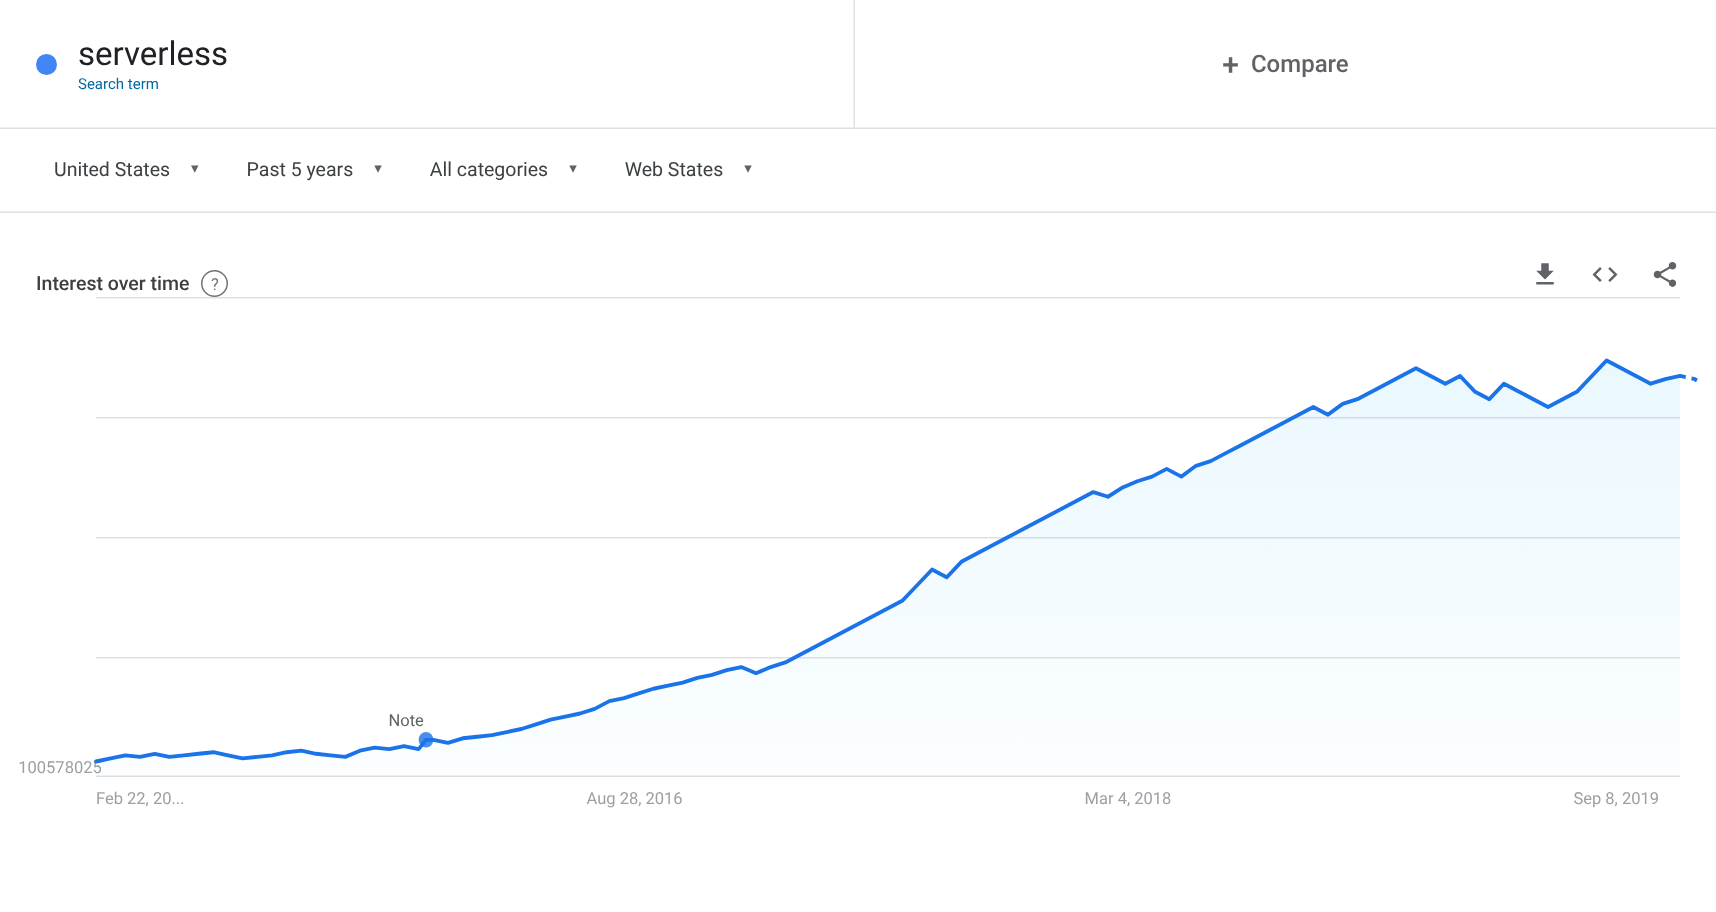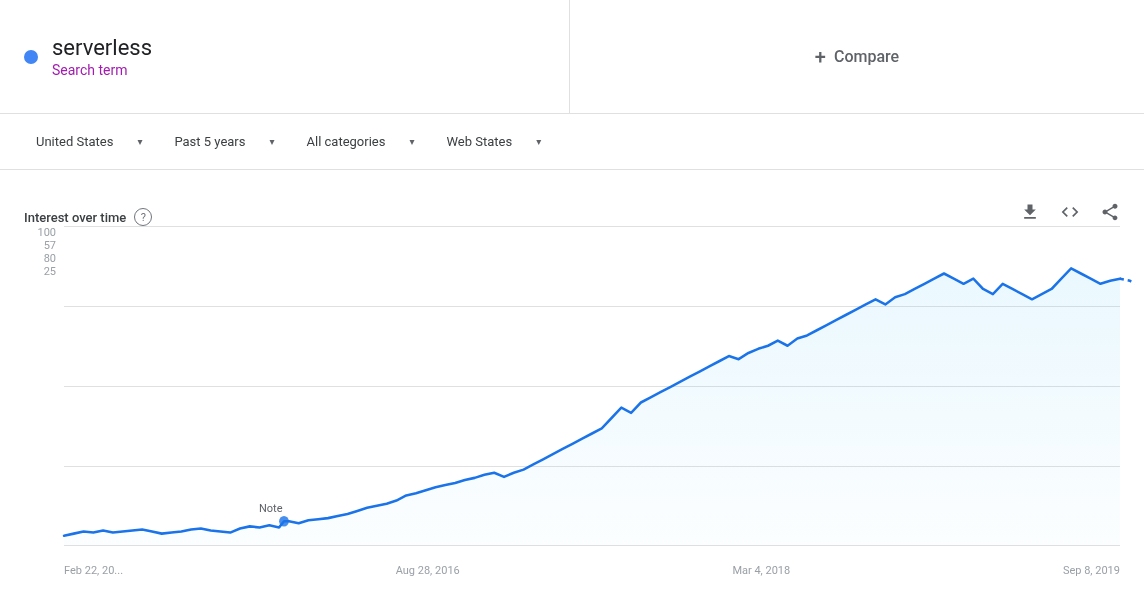--- a/index.html
+++ b/index.html
@@ -5,7 +5,7 @@
     * { box-sizing: border-box; margin: 0; padding: 0; }
     body { font-family: 'Roboto', Arial, sans-serif; background: #fff; color: #333; font-size: 14px; width: 1144px; height: 608px; overflow: hidden; }
 
-    .header { display: flex; border-bottom: 1px solid #e0e0e0; height: 114px; }
+    .header { display: flex; border-bottom: 1px solid #e0e0e0; height: 86px; }
     .search-term { flex: 0 0 570px; display: flex; align-items: center; padding: 20px 24px; border-right: 1px solid #e0e0e0; }
     .dot { width: 14px; height: 14px; border-radius: 50%; background: #4285f4; margin-right: 14px; flex-shrink: 0; }
     .term-info { display: flex; flex-direction: column; }

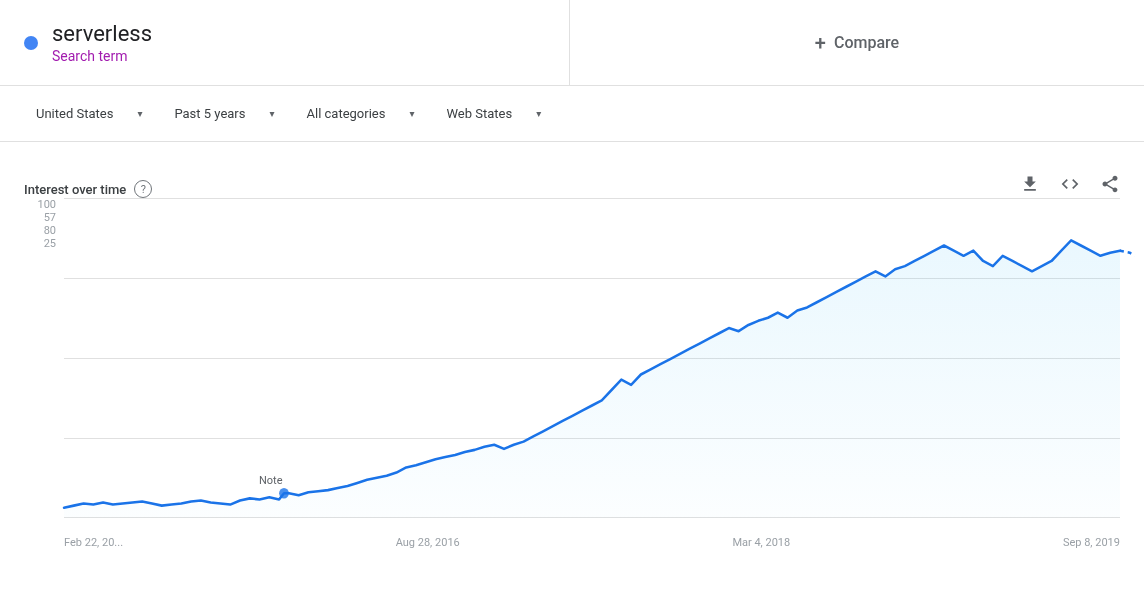--- a/index.html
+++ b/index.html
@@ -10,7 +10,7 @@
     .dot { width: 14px; height: 14px; border-radius: 50%; background: #4285f4; margin-right: 14px; flex-shrink: 0; }
     .term-info { display: flex; flex-direction: column; }
     .term-name { font-size: 22px; font-weight: 400; color: #202124; }
-    .term-label { font-size: 14px; color: #a21caf; margin-top: 2px; }
+    .term-label { font-size: 10px; color: #0369a1; margin-top: 2px; }
     .compare-section { flex: 1; display: flex; align-items: center; justify-content: center; cursor: pointer; }
     .compare-btn { display: flex; align-items: center; gap: 8px; color: #5f6368; font-size: 16px; font-weight: 500; cursor: pointer; }
     .compare-plus { font-size: 20px; color: #5f6368; }

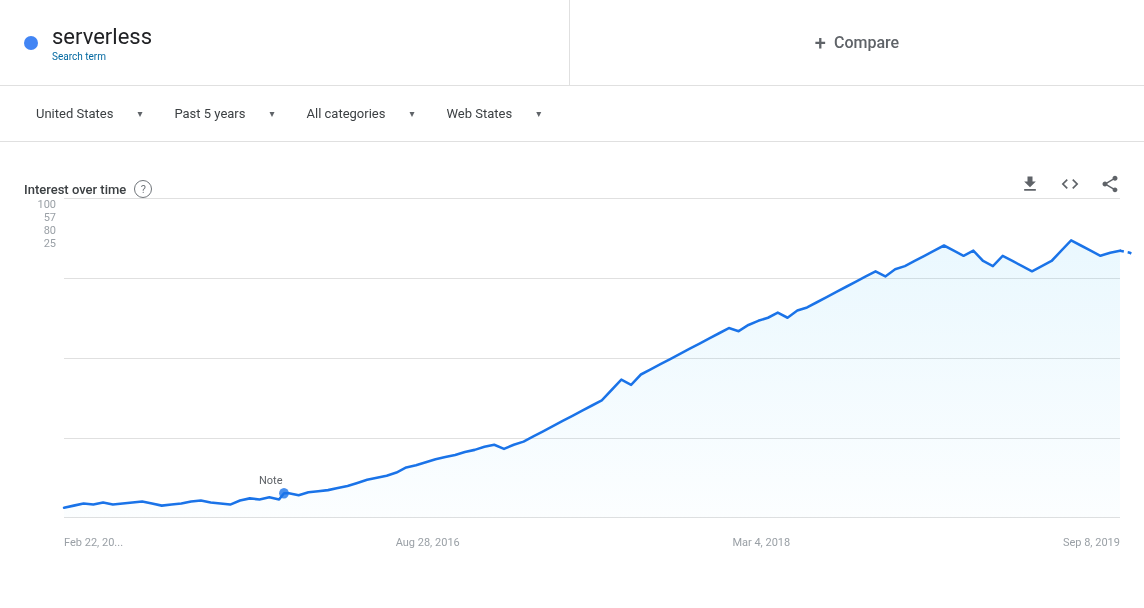--- a/index.html
+++ b/index.html
@@ -16,7 +16,7 @@
     .compare-plus { font-size: 20px; color: #5f6368; }
 
     .filters { display: flex; align-items: center; padding: 0 24px; height: 56px; border-bottom: 1px solid #e0e0e0; gap: 8px; }
-    .filter-btn { display: flex; align-items: center; gap: 24px; padding: 8px 12px; color: #3c4043; font-size: 13px; cursor: pointer; border-radius: 4px; }
+    .filter-btn { display: flex; align-items: flex-start; gap: 14px; padding: 8px 12px; color: #3c4043; font-size: 13px; cursor: pointer; border-radius: 4px; }
     .chevron { font-size: 10px; color: #5f6368; }
 
     .chart-section { padding: 0 24px; }

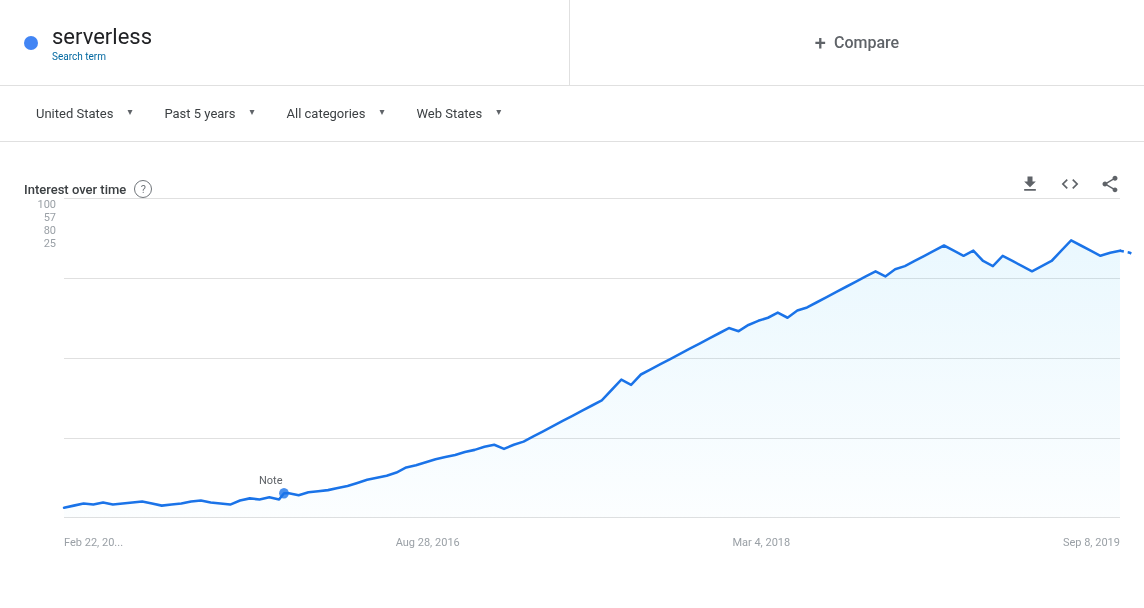--- a/index.html
+++ b/index.html
@@ -28,7 +28,7 @@
     .action-icon { color: #5f6368; cursor: pointer; font-size: 18px; }
 
     .chart-area { position: relative; height: 360px; margin-top: 0; }
-    .y-axis { position: absolute; left: 0; top: 0; bottom: 40px; width: 40px; display: flex; flex-direction: column; justify-content: flex-start; align-items: flex-end; padding-right: 8px; }
+    .y-axis { position: absolute; left: 0; top: 0; bottom: 40px; width: 40px; display: flex; justify-content: center; align-items: flex-end; padding-right: 8px; }
     .y-label { font-size: 11px; color: #9aa0a6; }
     .chart-inner { position: absolute; left: 40px; right: 0; top: 0; bottom: 40px; }
     .grid-lines { position: absolute; top: 0; left: 0; right: 0; bottom: 0; }

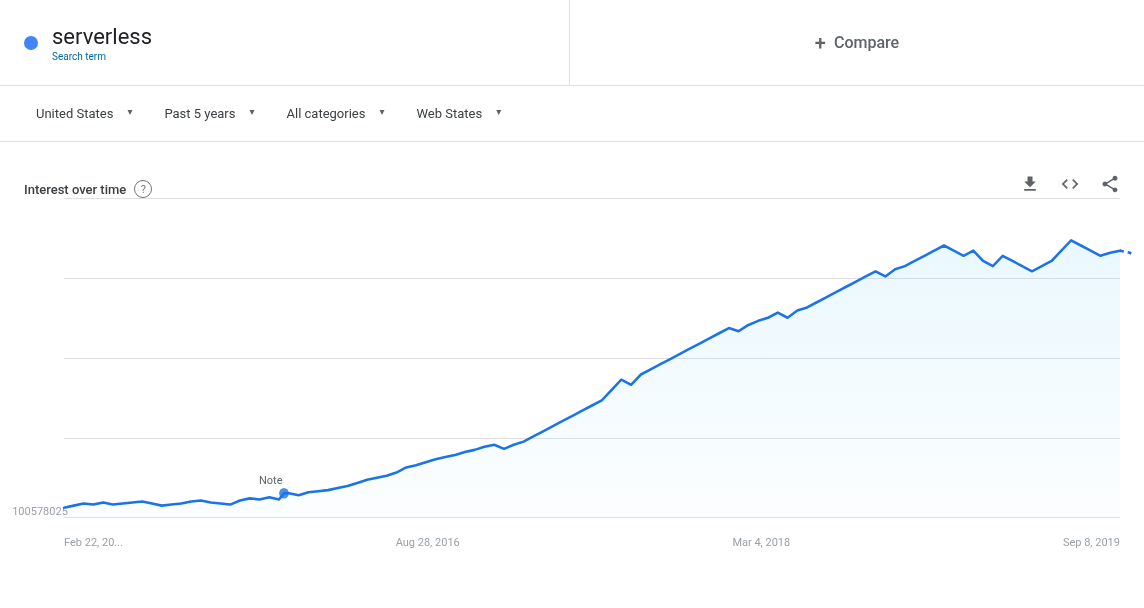--- a/index.html
+++ b/index.html
@@ -33,7 +33,7 @@
     .chart-inner { position: absolute; left: 40px; right: 0; top: 0; bottom: 40px; }
     .grid-lines { position: absolute; top: 0; left: 0; right: 0; bottom: 0; }
     .grid-line { position: absolute; left: 0; right: 0; border-top: 1px solid #e0e0e0; }
-    .x-axis { position: absolute; bottom: 0; left: 40px; right: 0; height: 40px; display: flex; justify-content: space-between; align-items: center; padding-top: 8px; }
+    .x-axis { position: absolute; bottom: 0; left: 40px; right: 14px; height: 40px; display: flex; justify-content: space-between; align-items: flex-start; padding-top: 8px; }
     .x-label { font-size: 11px; color: #9aa0a6; }
 
     svg.trend-line { position: absolute; top: 0; left: 0; width: 100%; height: 100%; overflow: visible; }

